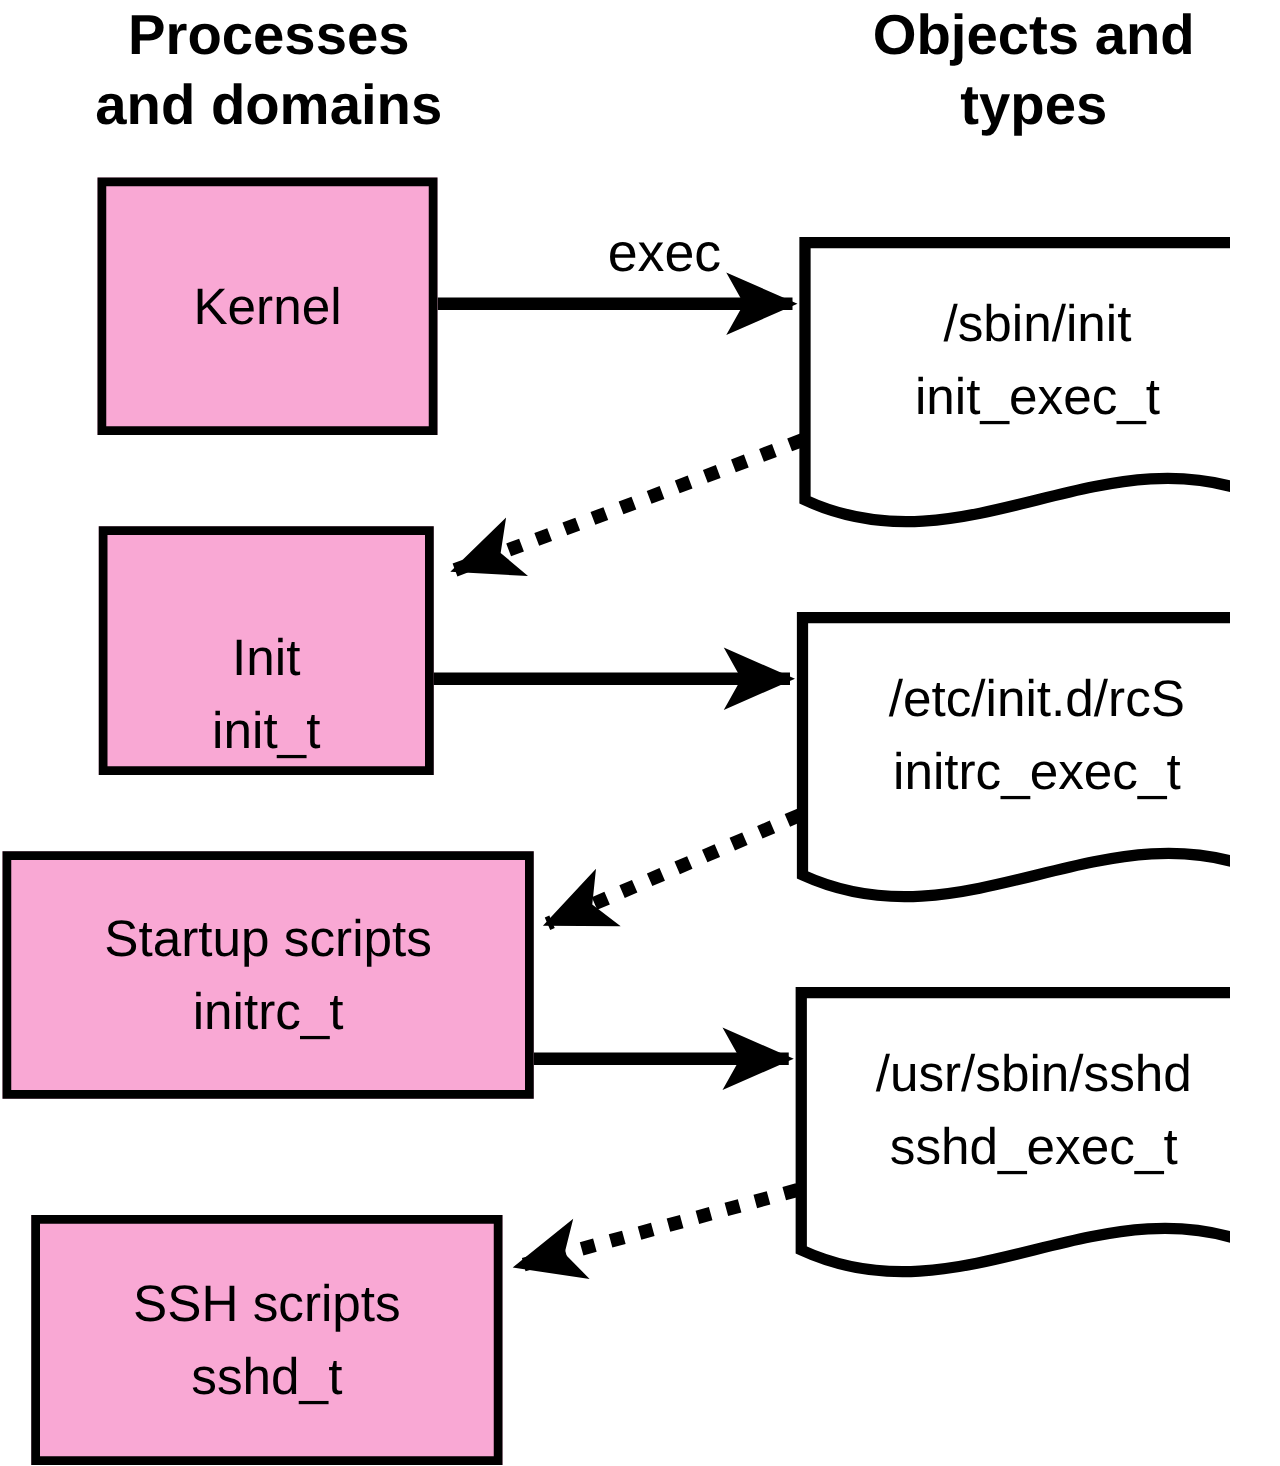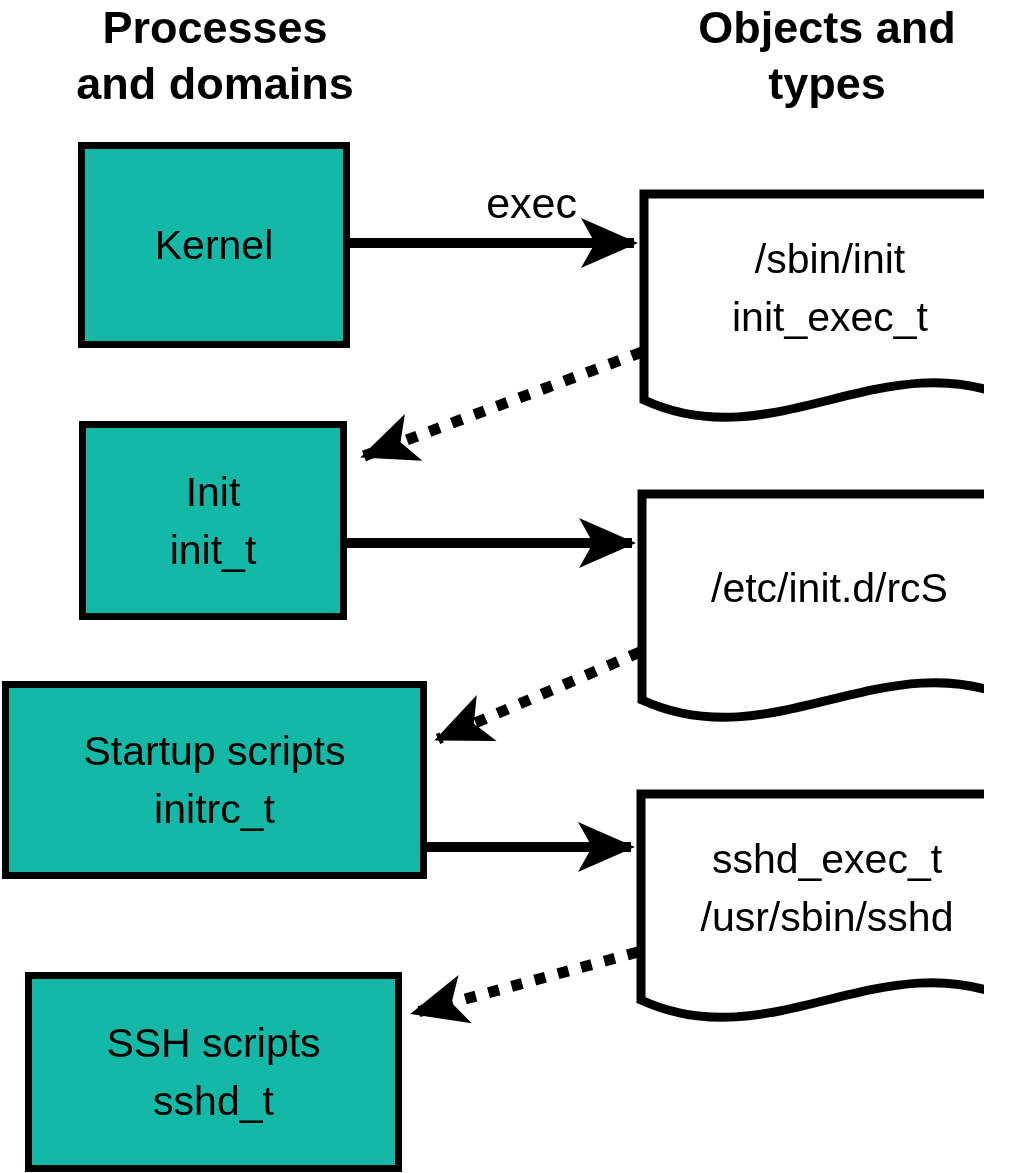--- a/index.html
+++ b/index.html
@@ -28,7 +28,7 @@
   .pbox {
     position: absolute;
     box-sizing: border-box;
-    background: #14b8a6;
+    background: #f9a8d4;
     border: 7px solid #000000;
     display: flex;
     flex-direction: column;

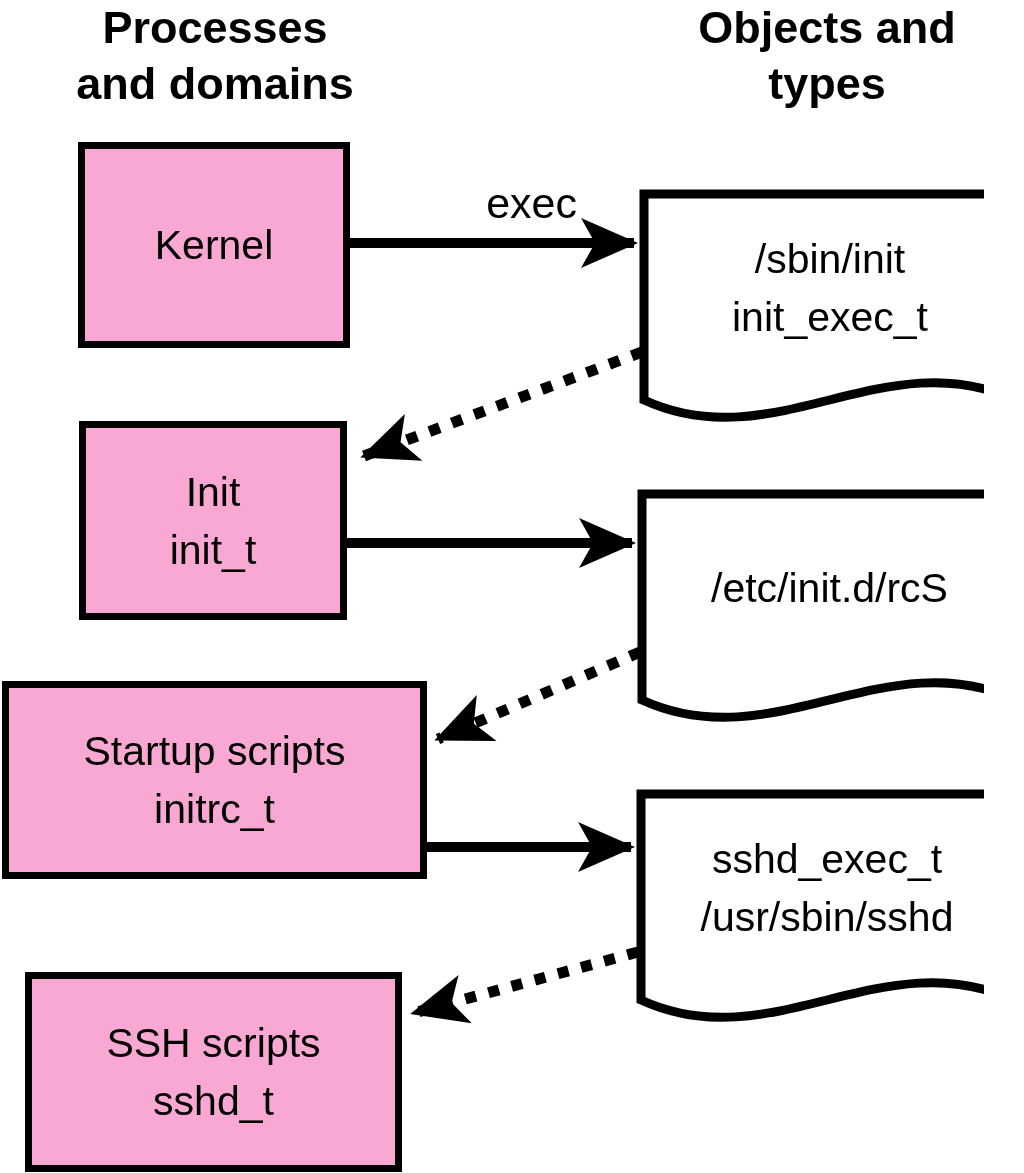--- a/index.html
+++ b/index.html
@@ -40,7 +40,7 @@
     white-space: nowrap;
   }
   .pbox-kernel  { left: 78px; top: 142px;  width: 272px; height: 206px; }
-  .pbox-init    { left: 79px; top: 421px;  width: 268px; height: 199px; }
+  .pbox-init    { left: 79px; top: 421px;  width: 268px; height: 199px; justify-content: flex-end; }
   .pbox-startup { left: 2px;  top: 681px;  width: 425px; height: 198px; }
   .pbox-ssh     { left: 25px; top: 972px;  width: 377px; height: 200px; }
 

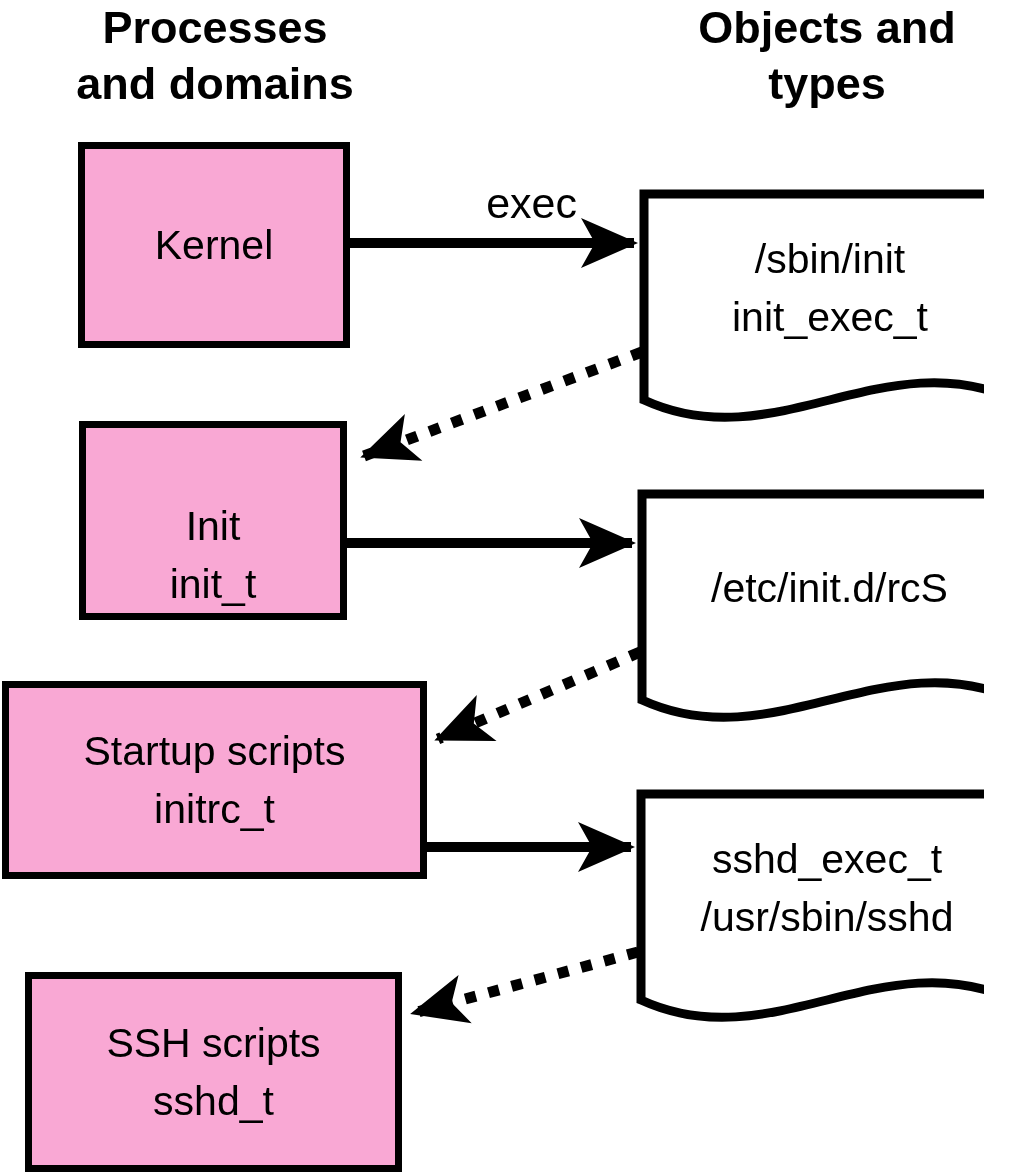--- a/index.html
+++ b/index.html
@@ -126,6 +126,7 @@
   </div>
   <div class="doctext doctext-2">
     <div>/etc/init.d/rcS</div>
+    <div>initrc_exec_t</div>
   </div>
   <div class="doctext doctext-3">
     <div>sshd_exec_t</div>

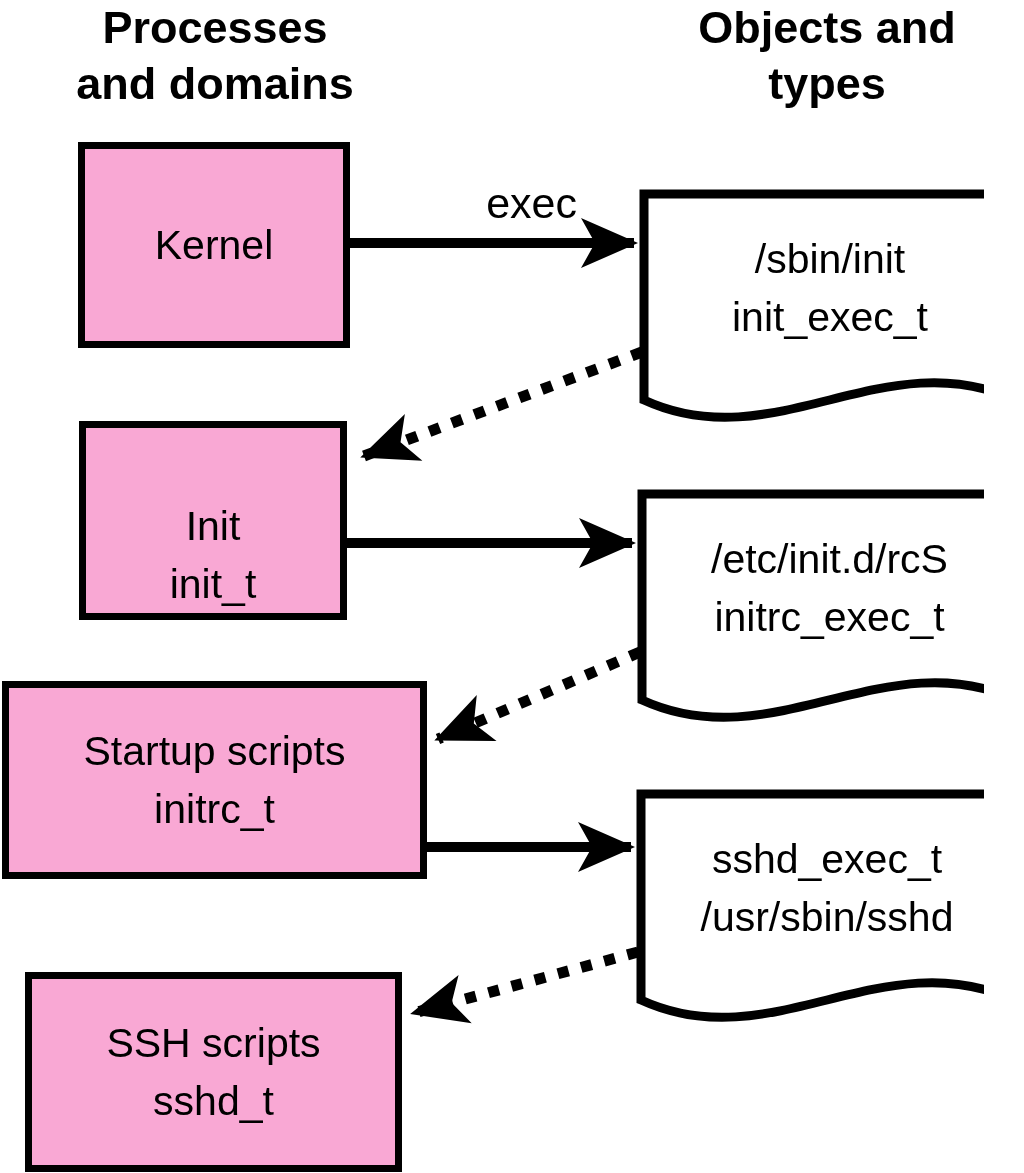--- a/index.html
+++ b/index.html
@@ -129,8 +129,8 @@
     <div>initrc_exec_t</div>
   </div>
   <div class="doctext doctext-3">
+    <div>/usr/sbin/sshd</div>
     <div>sshd_exec_t</div>
-    <div>/usr/sbin/sshd</div>
   </div>
 
   <div class="exec-label">exec</div>

